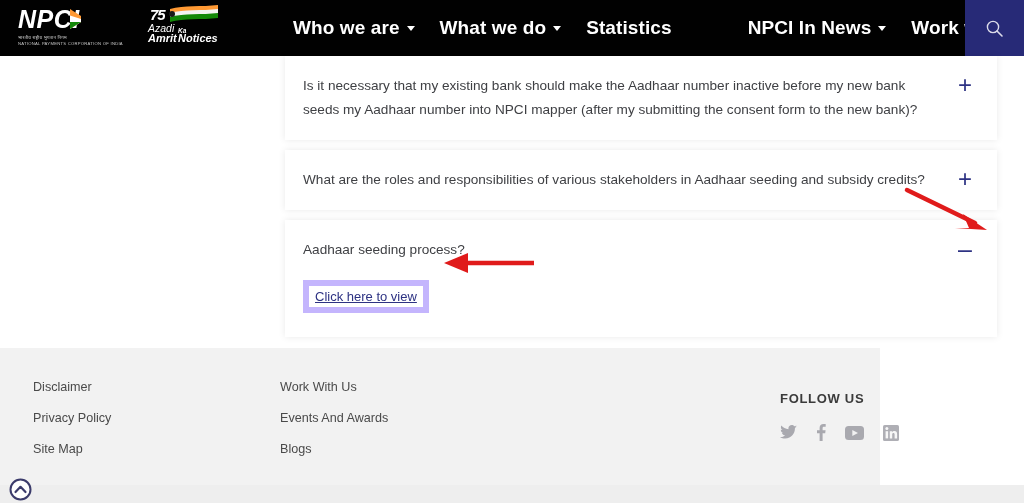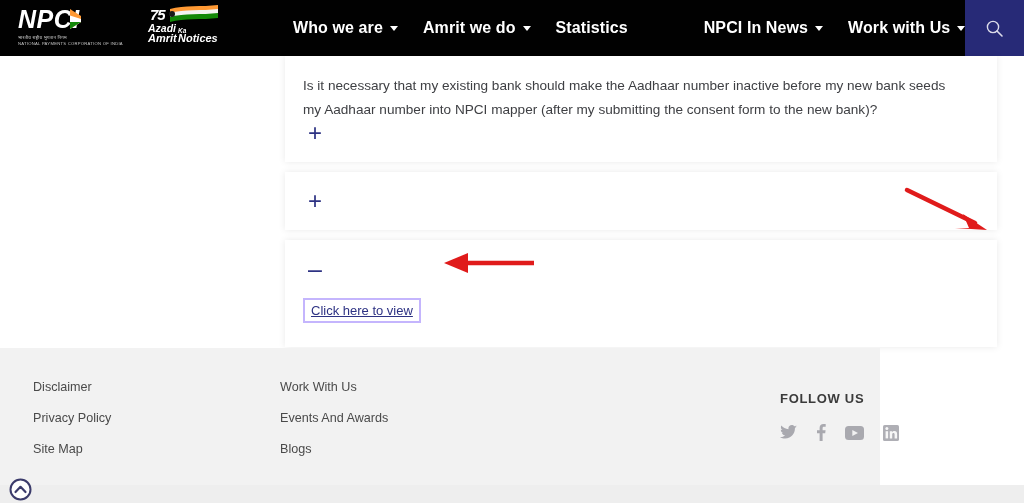--- a/index.html
+++ b/index.html
@@ -57,7 +57,7 @@
   .azadi-flagwrap { position: absolute; left: 20px; top: 0px; }
   .azadi-l1 {
     position: absolute; left: 0px; top: 17px;
-    color: #ffffff; font-size: 10.5px; font-weight: bold;
+    color: #ffffff; font-size: 10.5px; font-weight: normal;
     font-style: italic;
   }
   .azadi-ka {

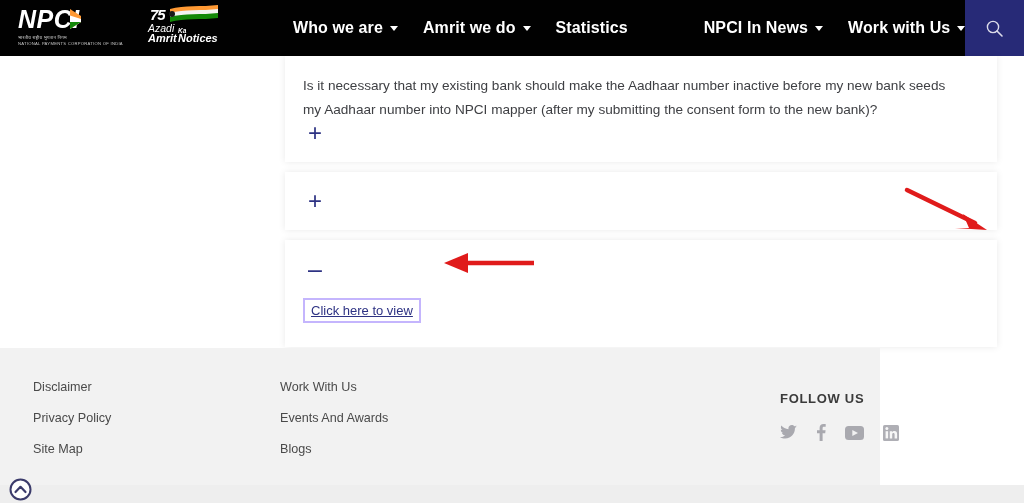--- a/index.html
+++ b/index.html
@@ -82,7 +82,7 @@
   }
   .nav-item {
     display: flex; align-items: center;
-    color: #ffffff; font-size: 16px; font-weight: bold;
+    color: #ffffff; font-size: 19px; font-weight: bold;
     margin-right: 25px; cursor: pointer;
     white-space: nowrap; letter-spacing: 0.1px; text-align: right;
   }

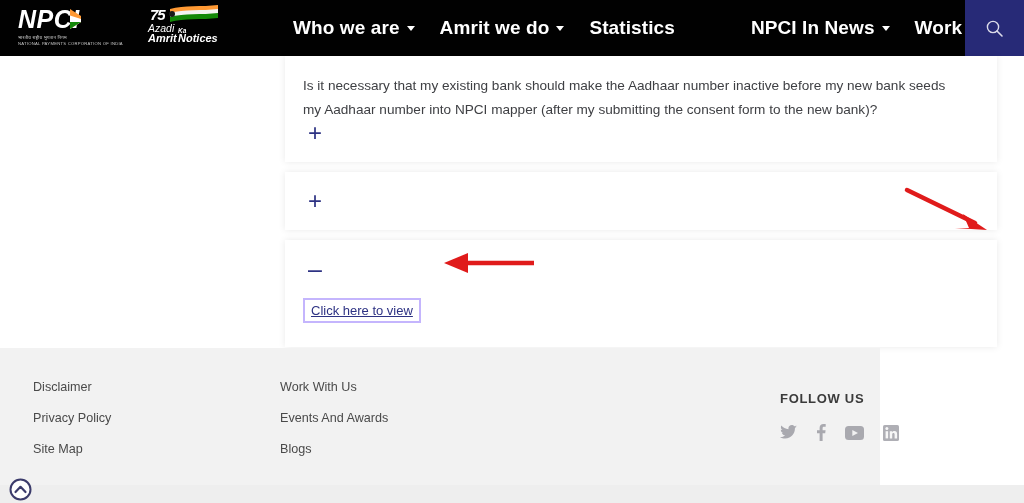--- a/index.html
+++ b/index.html
@@ -234,7 +234,7 @@
       <i class="caret"></i>
     </div>
     <div class="nav-item">
-      <span>Amrit we do</span>
+      <span>What we do</span>
       <i class="caret"></i>
     </div>
     <div class="nav-item">

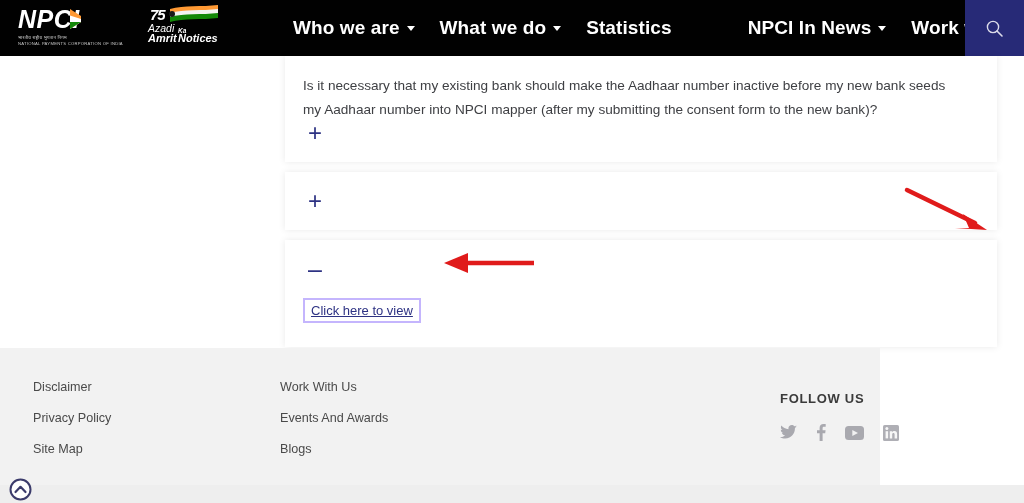--- a/index.html
+++ b/index.html
@@ -117,7 +117,6 @@
     display: flex; align-items: flex-start;
     padding: 18px 20px 18px 18px;
     cursor: pointer;
-    flex-direction: column;
   }
   .faq-q {
     flex: 1;

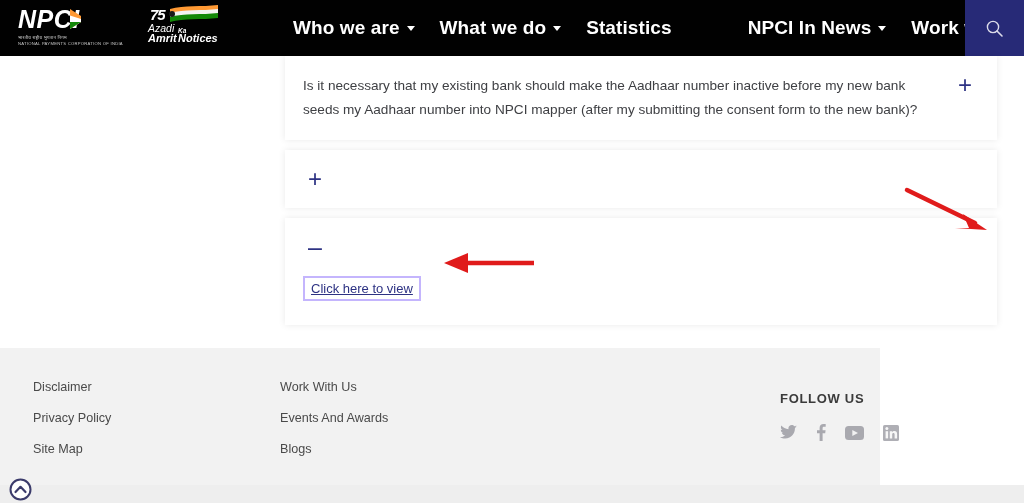--- a/index.html
+++ b/index.html
@@ -271,6 +271,7 @@
 
   <div class="faq-card">
     <div class="faq-head">
+      <div class="faq-q">What are the roles and responsibilities of various stakeholders in Aadhaar seeding and subsidy credits?</div>
       <div class="faq-icon">+</div>
     </div>
   </div>

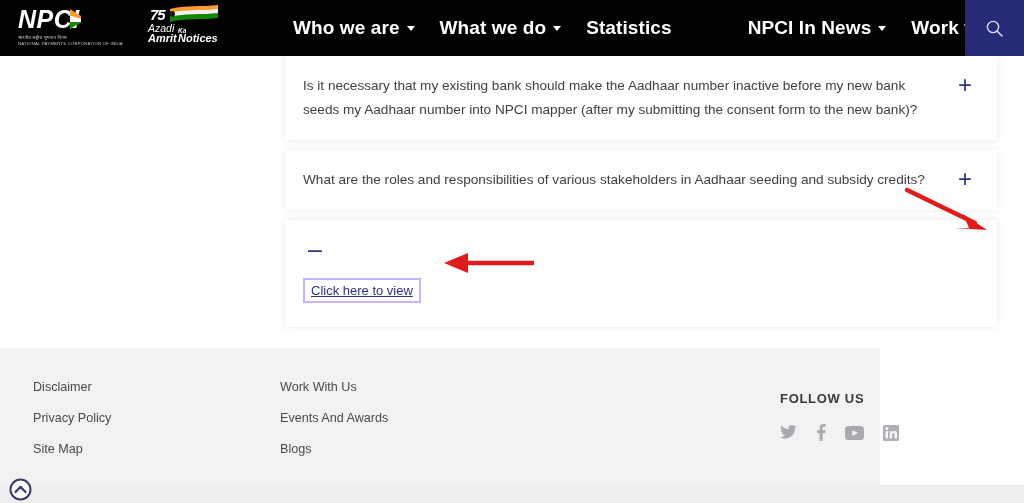--- a/index.html
+++ b/index.html
@@ -278,6 +278,7 @@
 
   <div class="faq-card">
     <div class="faq-head">
+      <div class="faq-q">Aadhaar seeding process?</div>
       <div class="faq-icon minus">–</div>
     </div>
     <div class="faq-body">

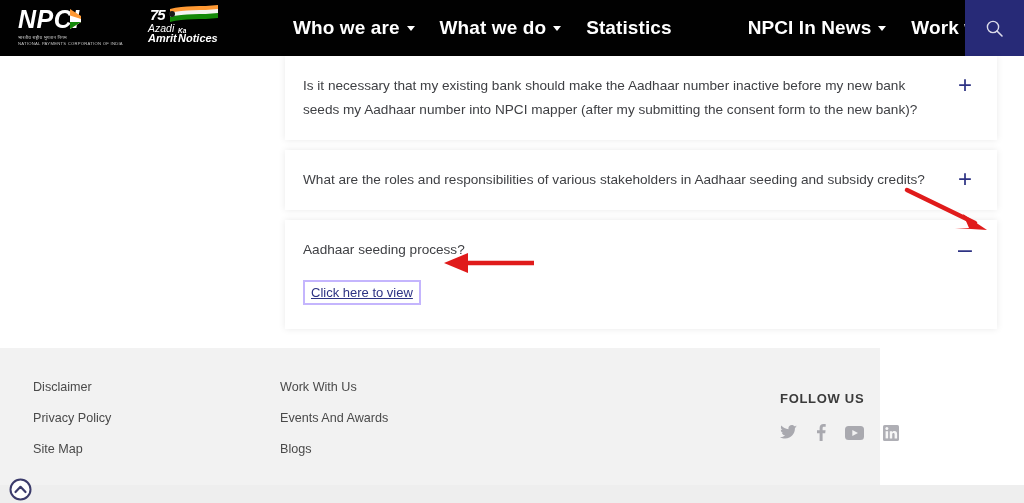--- a/index.html
+++ b/index.html
@@ -140,7 +140,7 @@
   }
   .ann-box {
     display: inline-block;
-    border: 2px solid #c4b5fd;
+    border: 6px solid #c4b5fd;
   }
 
   

